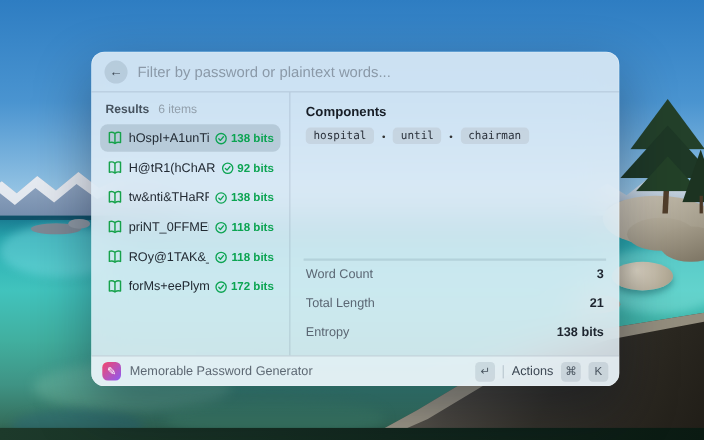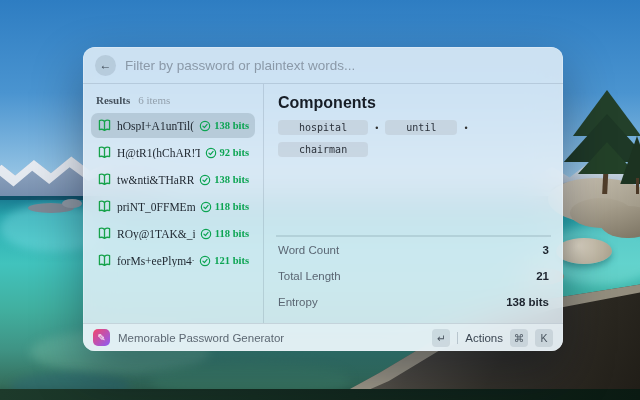--- a/index.html
+++ b/index.html
@@ -64,7 +64,7 @@
   .hdr-divider { height:1px; background:rgba(40,60,80,.14); flex:0 0 auto; }
 
   .body { flex:1; display:flex; min-height:0; }
-  .list { width:180px; flex:0 0 auto; padding:7px 8px 8px; display:flex; flex-direction:column;font-family:Liberation Serif, serif; }
+  .list { width:180px; flex:0 0 auto; padding:7px 8px 8px; display:flex; flex-direction:column; }
   .list-head { display:flex; gap:8px; padding:3px 5px 7px; font-size:11px; }
   .list-head .t1 { color:#46525e; font-weight:700; }
   .list-head .t2 { color:#93a0ac; }

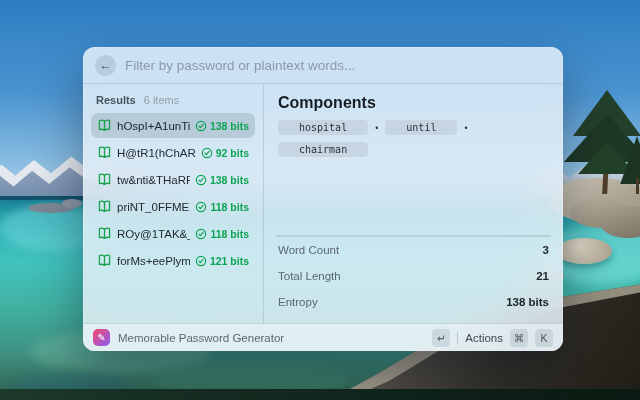--- a/index.html
+++ b/index.html
@@ -76,7 +76,7 @@
   .v-divider { width:1px; background:rgba(40,60,80,.14); flex:0 0 auto; }
 
   .detail { flex:1; display:flex; flex-direction:column; padding:10px 14px 8px; min-width:0; }
-  .comp-title { font-size:16px; font-weight:700; color:#171d26; }
+  .comp-title { font-size:12px; font-weight:700; color:#171d26; }
   .tags { display:flex; align-items:center; gap:7px; margin-top:8px; flex-wrap:wrap; }
   .tag { font-family:"DejaVu Sans Mono",monospace; font-size:10px; color:#2a313a;
     background:rgba(190,200,210,.55); border-radius:4px; padding:2px 21px; }

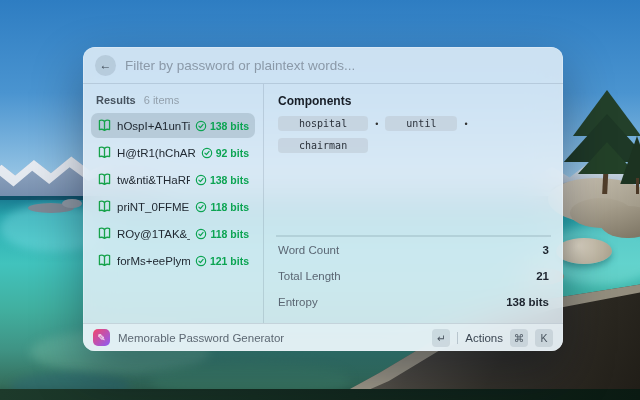--- a/index.html
+++ b/index.html
@@ -79,7 +79,7 @@
   .comp-title { font-size:12px; font-weight:700; color:#171d26; }
   .tags { display:flex; align-items:center; gap:7px; margin-top:8px; flex-wrap:wrap; }
   .tag { font-family:"DejaVu Sans Mono",monospace; font-size:10px; color:#2a313a;
-    background:rgba(190,200,210,.55); border-radius:4px; padding:2px 21px; }
+    background:rgba(190,200,210,.55); border-radius:4px; padding:2px 7px; }
   .dot { color:#333; font-size:9px; }
   .spacer { flex:1; }
   .meta-div { height:1px; background:rgba(40,60,80,.13); margin:0 -2px; }

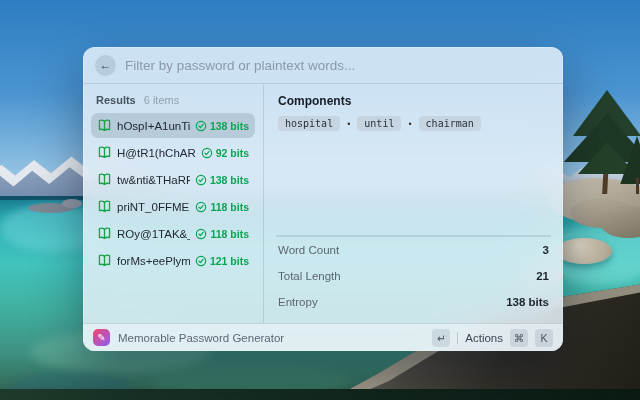--- a/index.html
+++ b/index.html
@@ -251,7 +251,7 @@
               <circle cx="8" cy="8" r="6.2"></circle>
               <path d="M5.2 8.2 L7.2 10.2 L10.8 5.8" stroke-linecap="round" stroke-linejoin="round"></path>
             </svg>
-            <span>121 bits</span>
+            <span>172 bits</span>
           </span>
       </div>
     </div>

